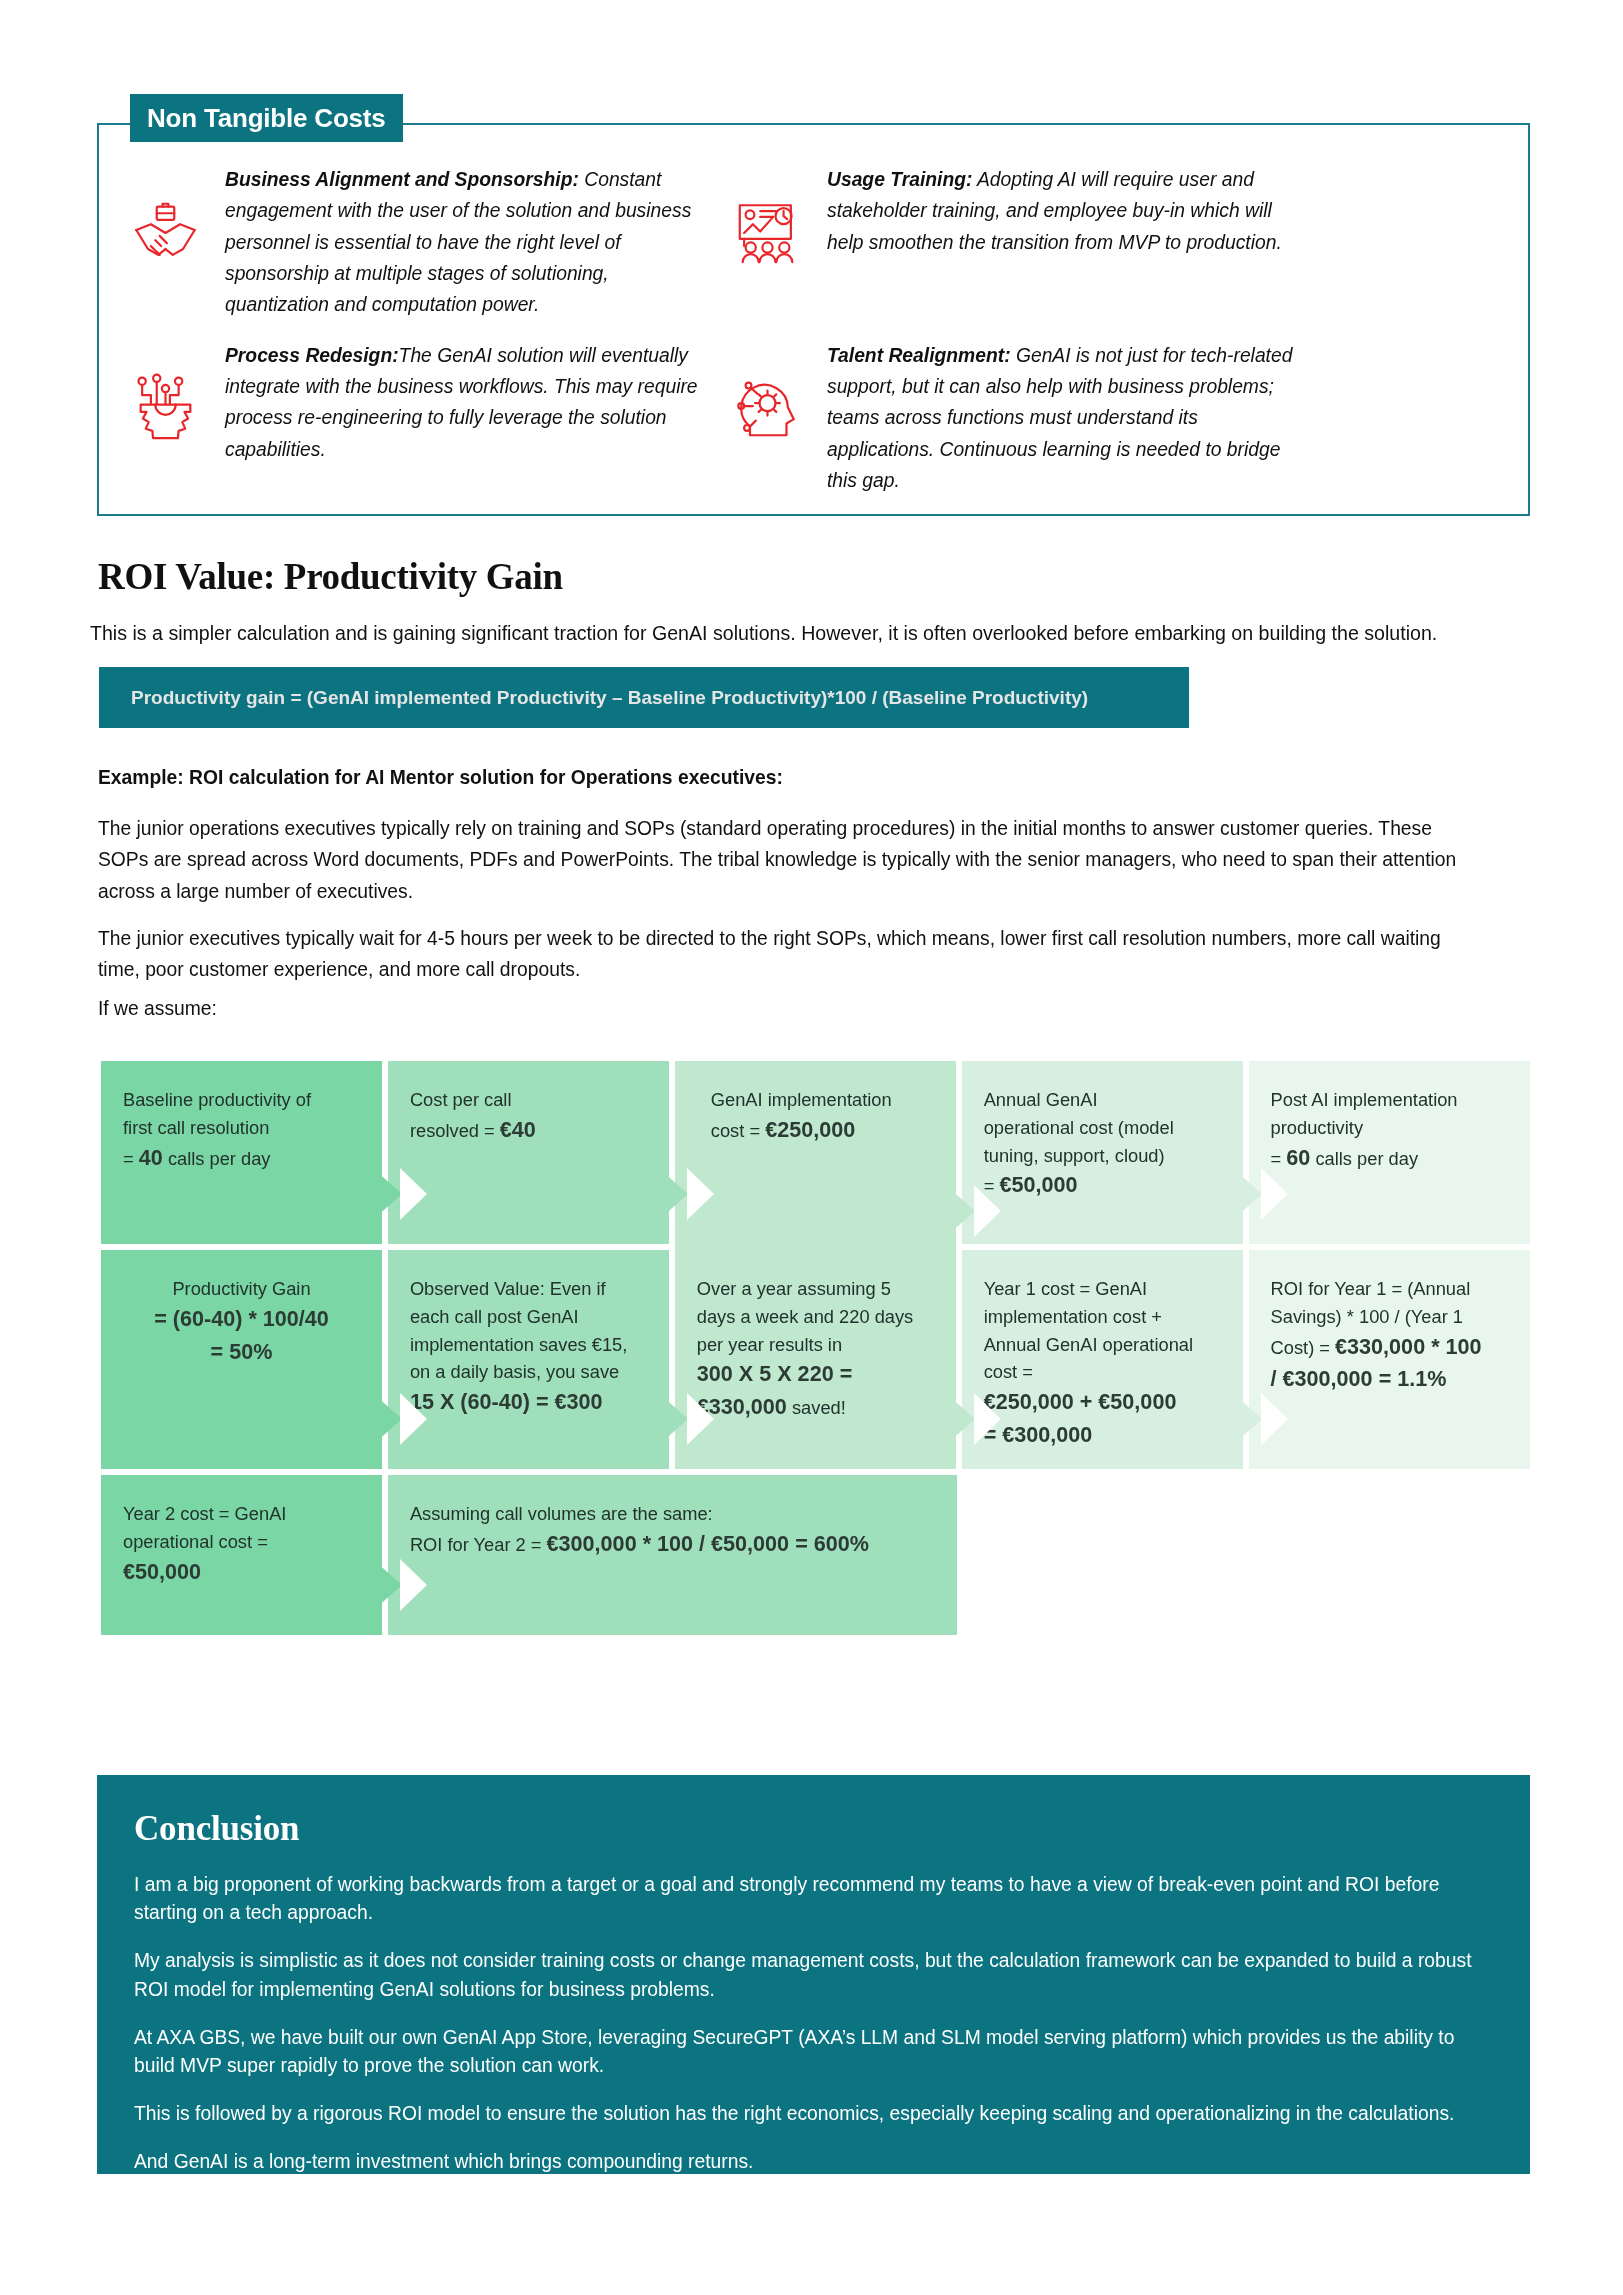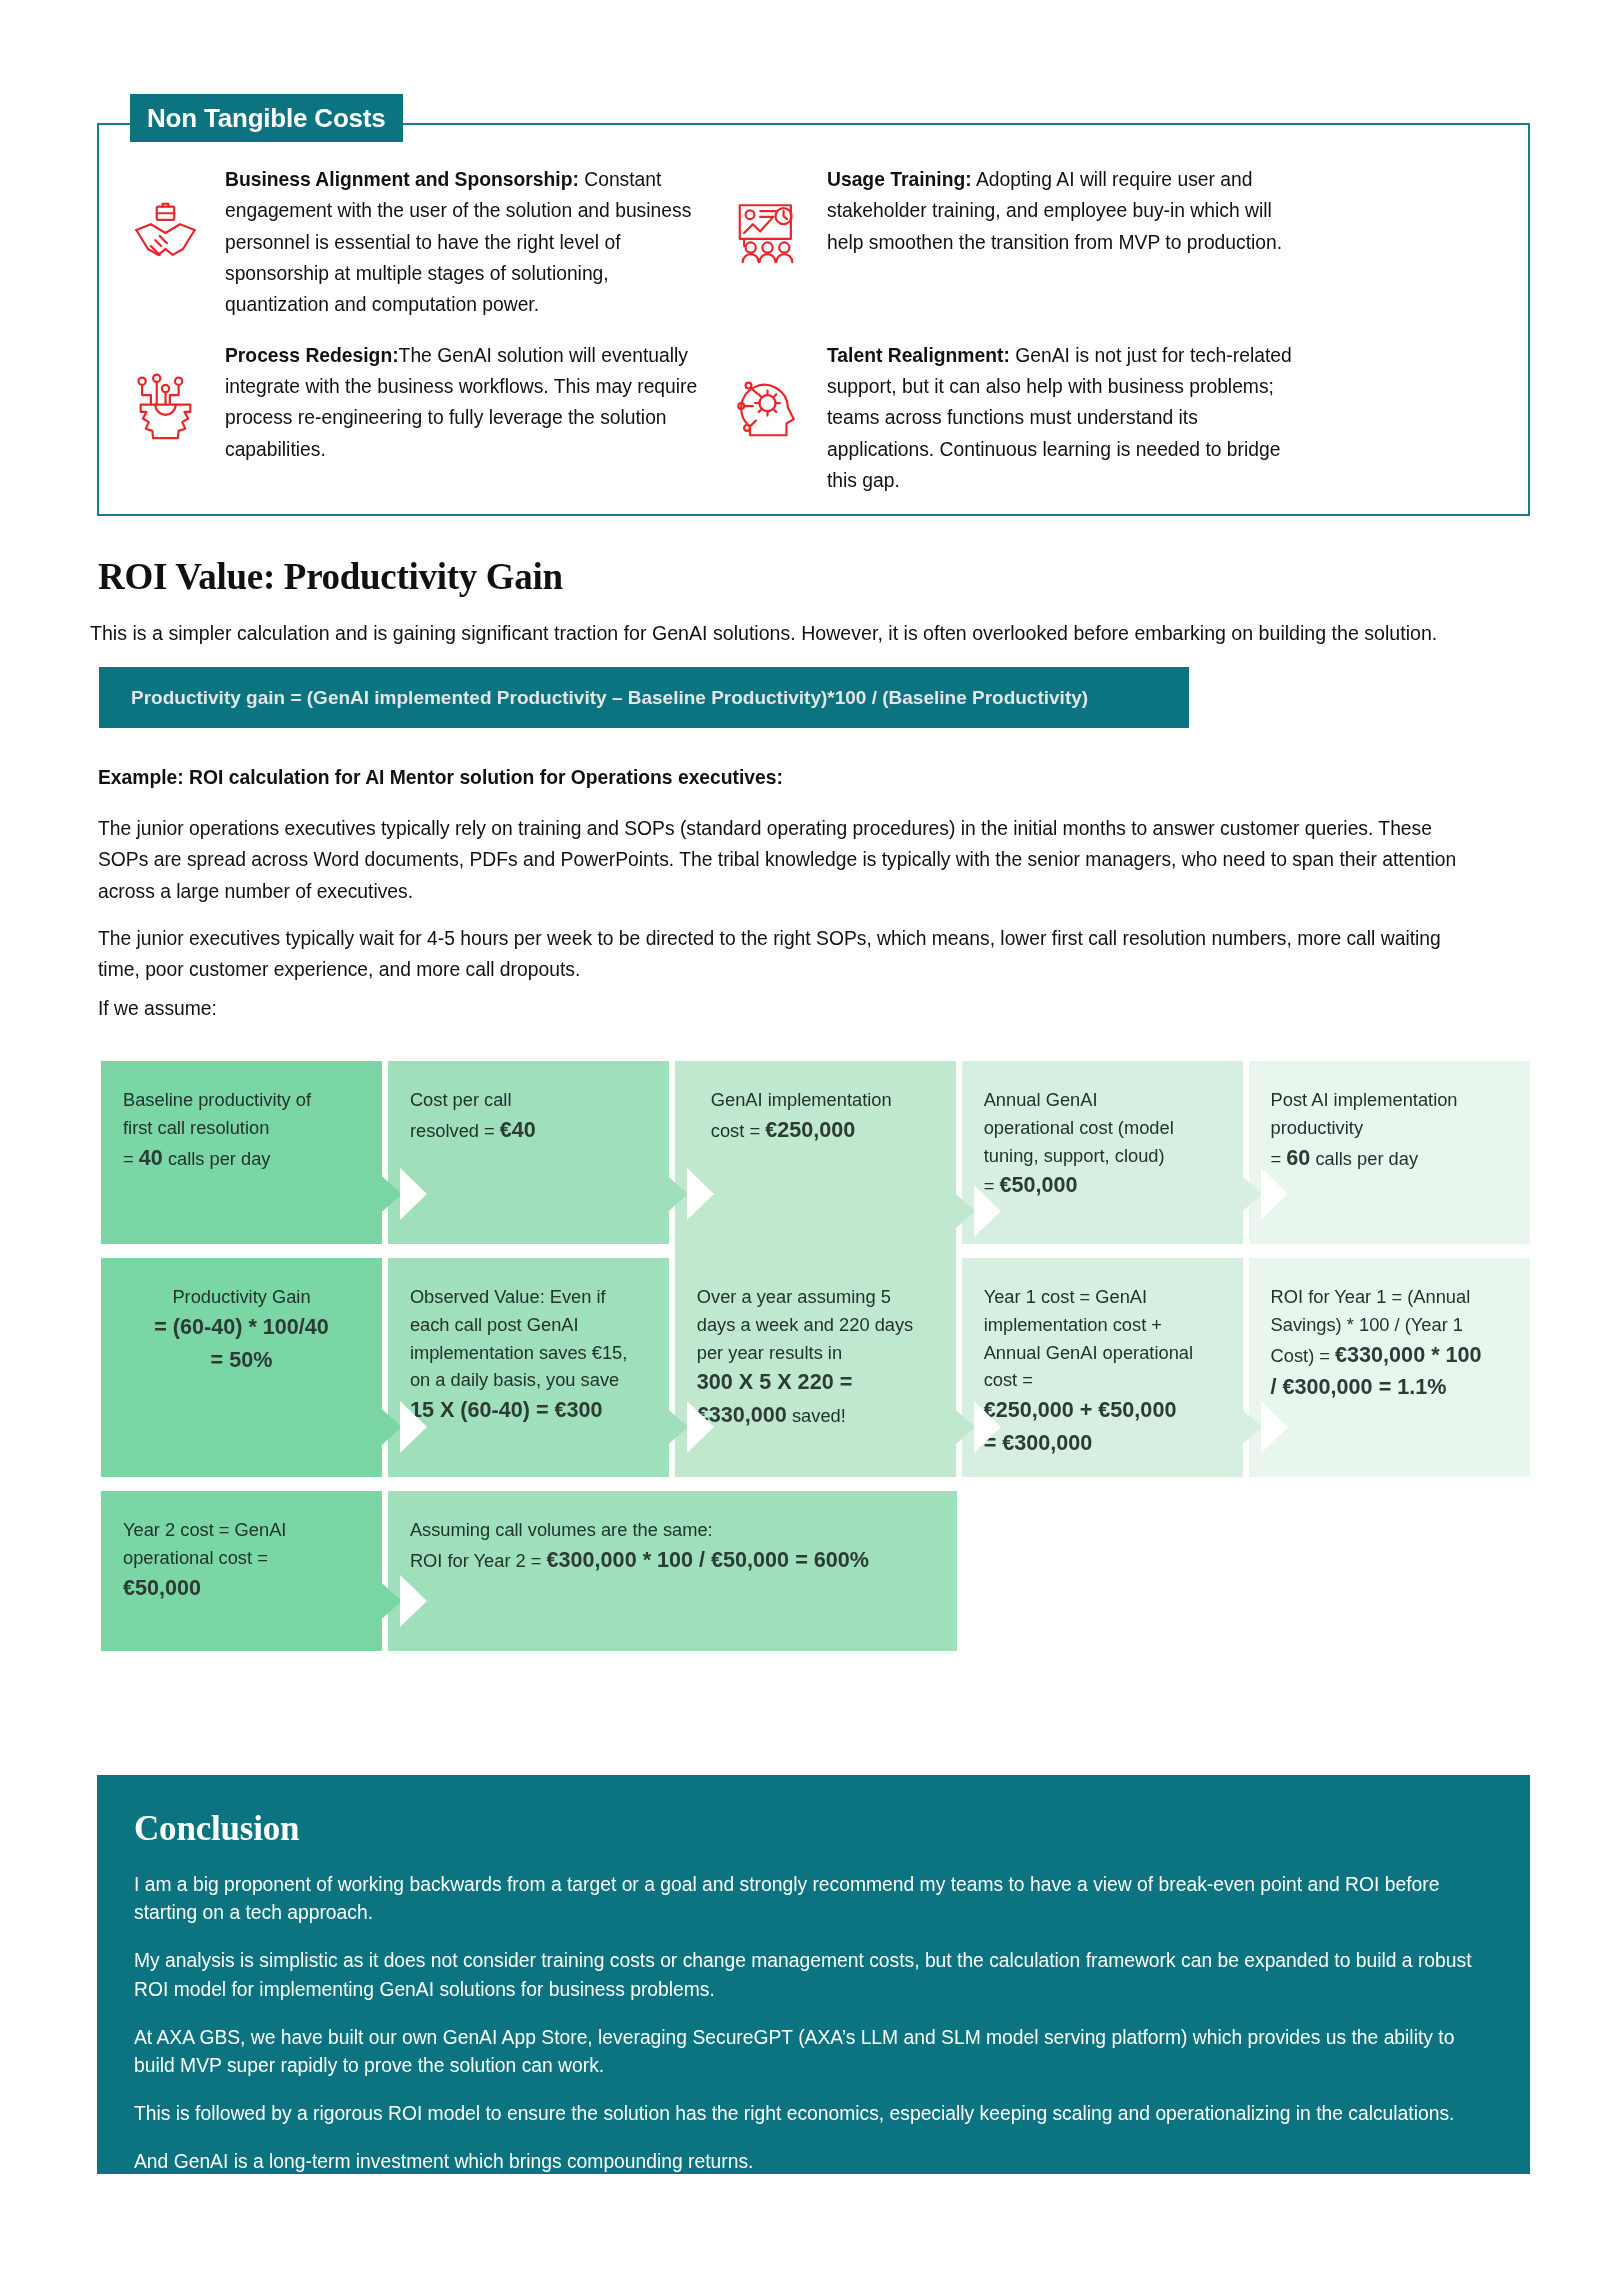--- a/index.html
+++ b/index.html
@@ -51,6 +51,7 @@
     row-gap: 19.6px;
     padding: 13px 26px 0 26px;
     box-sizing: border-box;
+    font-style: italic;
   }
   .ntc-item {
     display: flex;

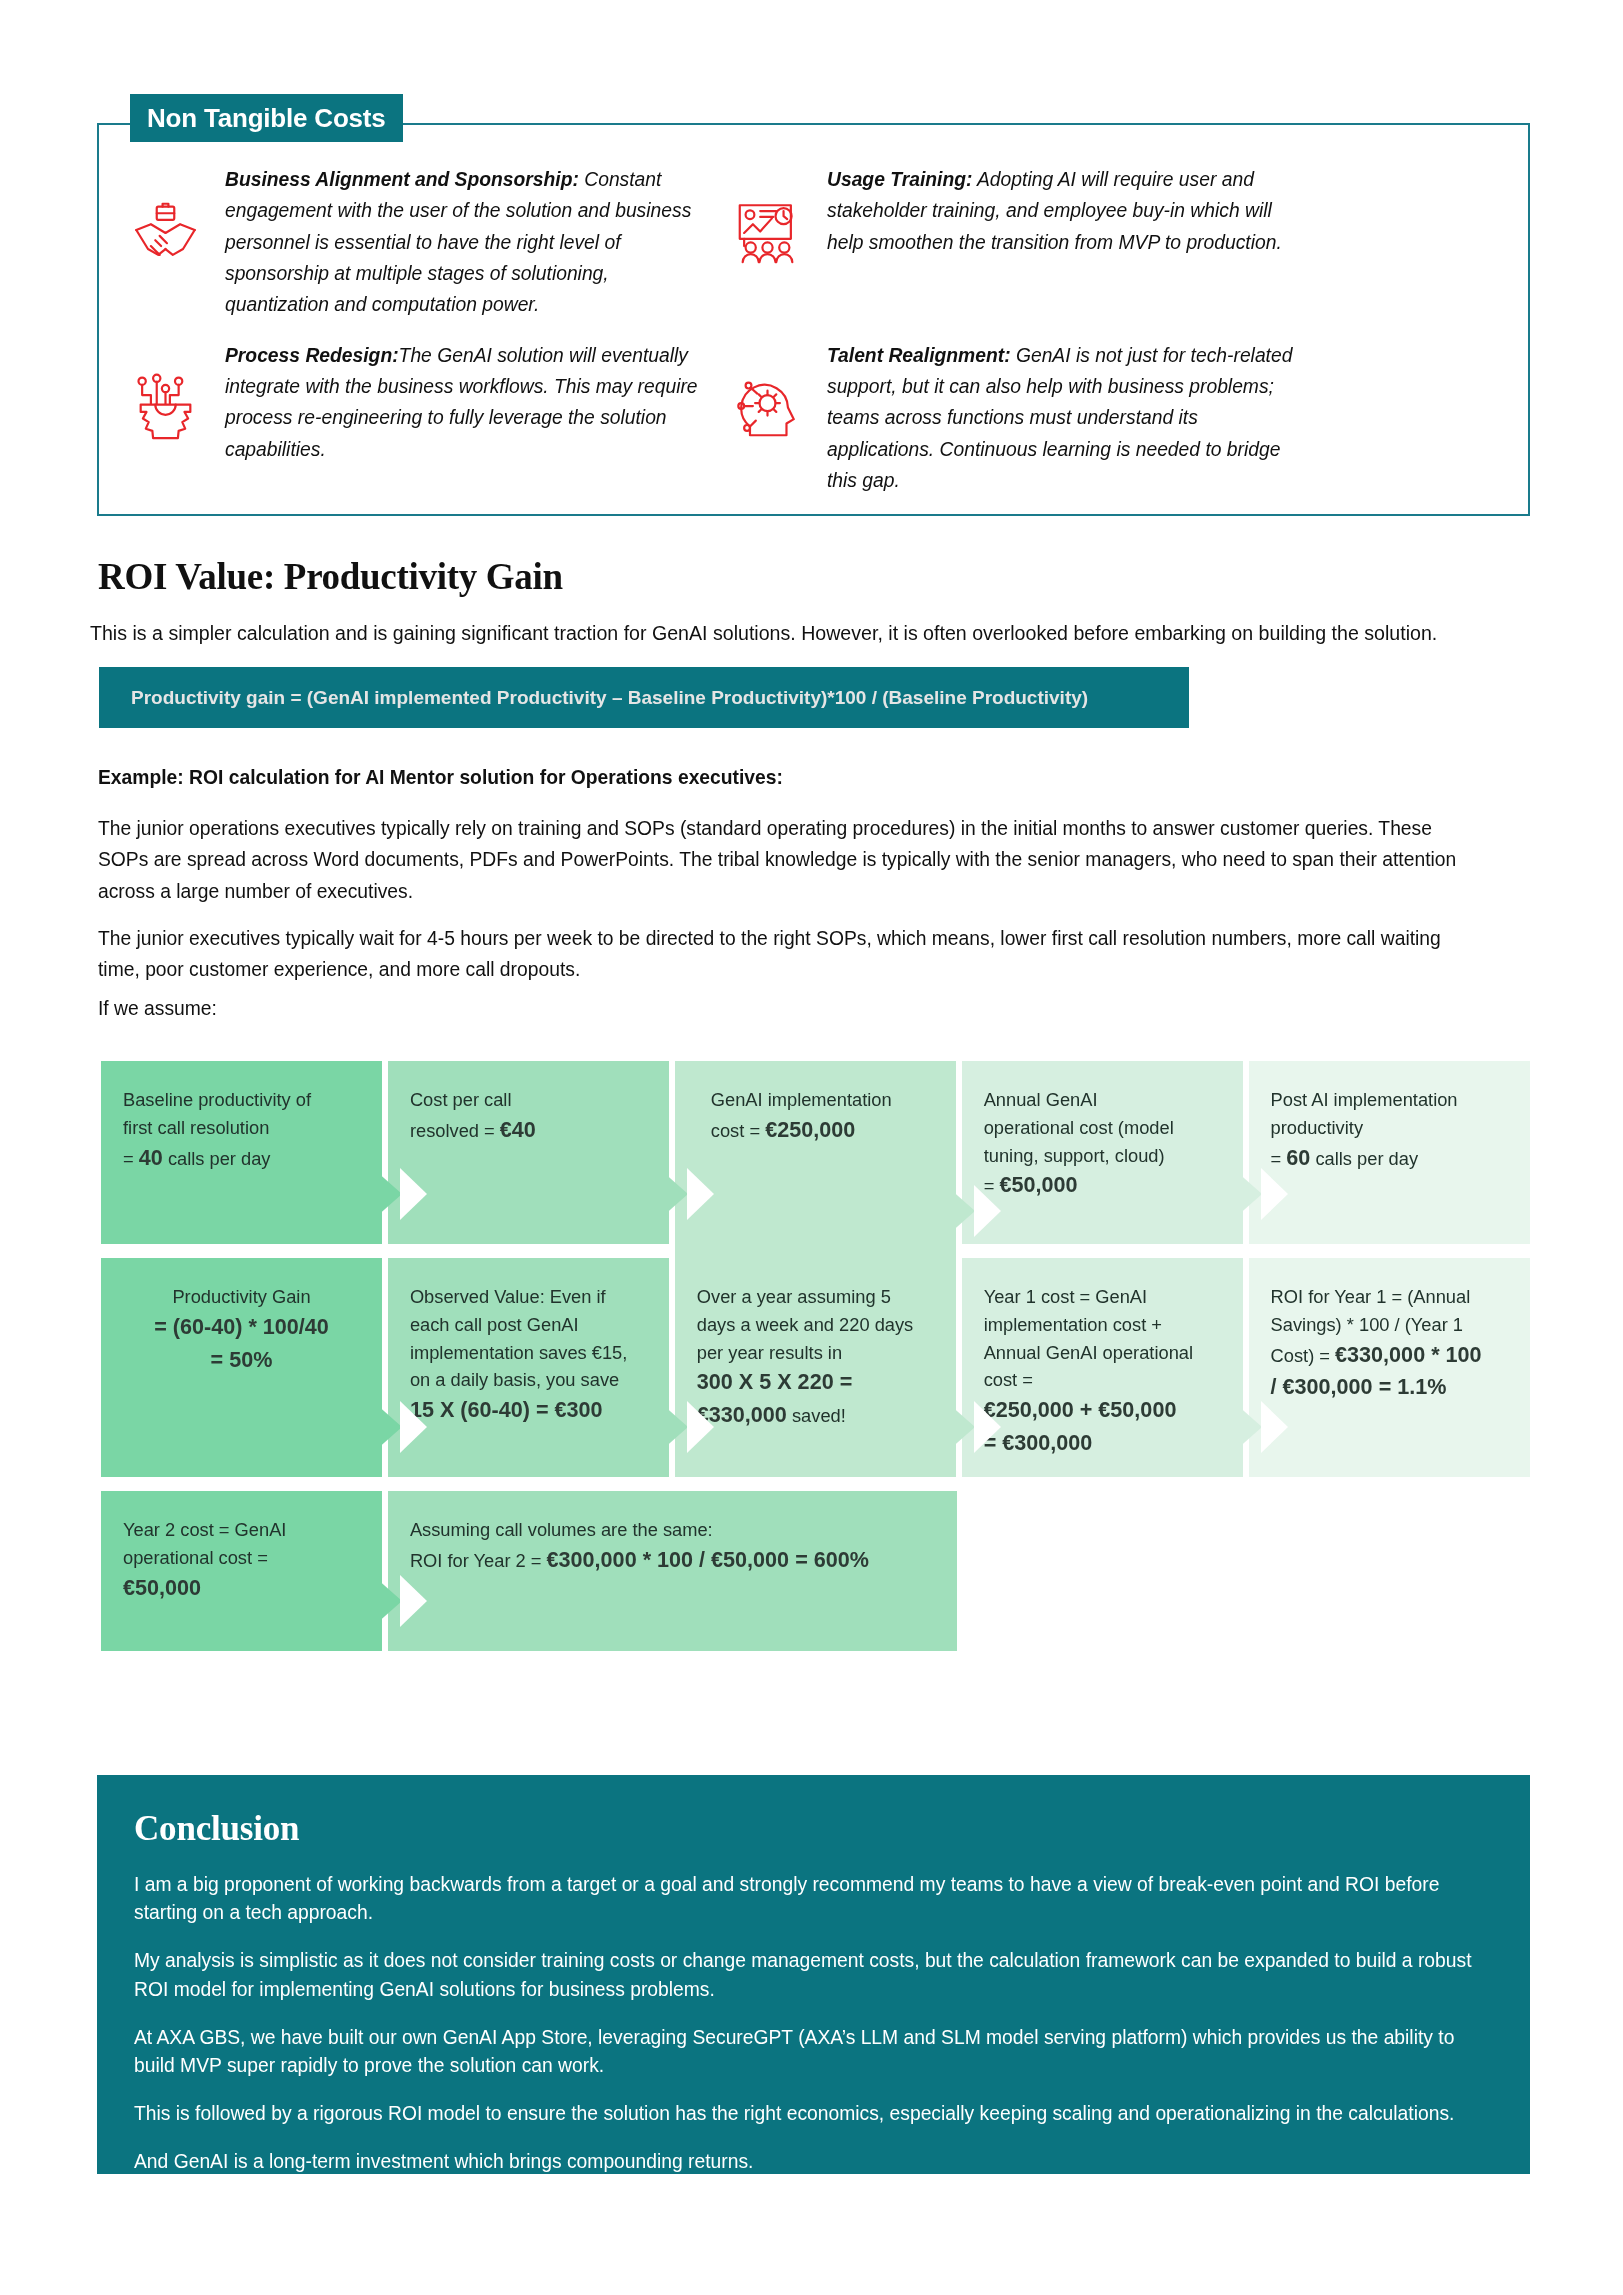--- a/index.html
+++ b/index.html
@@ -143,7 +143,7 @@
     position: relative;
     display: flex;
     gap: 5.9px;
-    margin-bottom: 14px;
+    margin-bottom: 6px;
   }
   .cell {
     position: relative;

